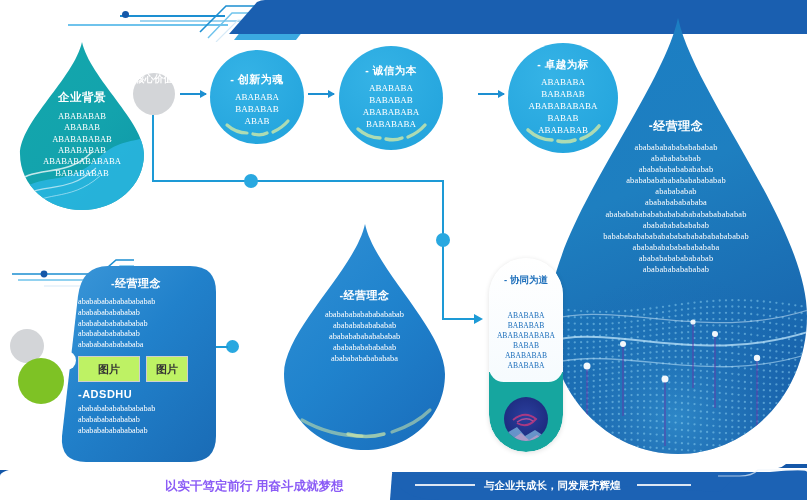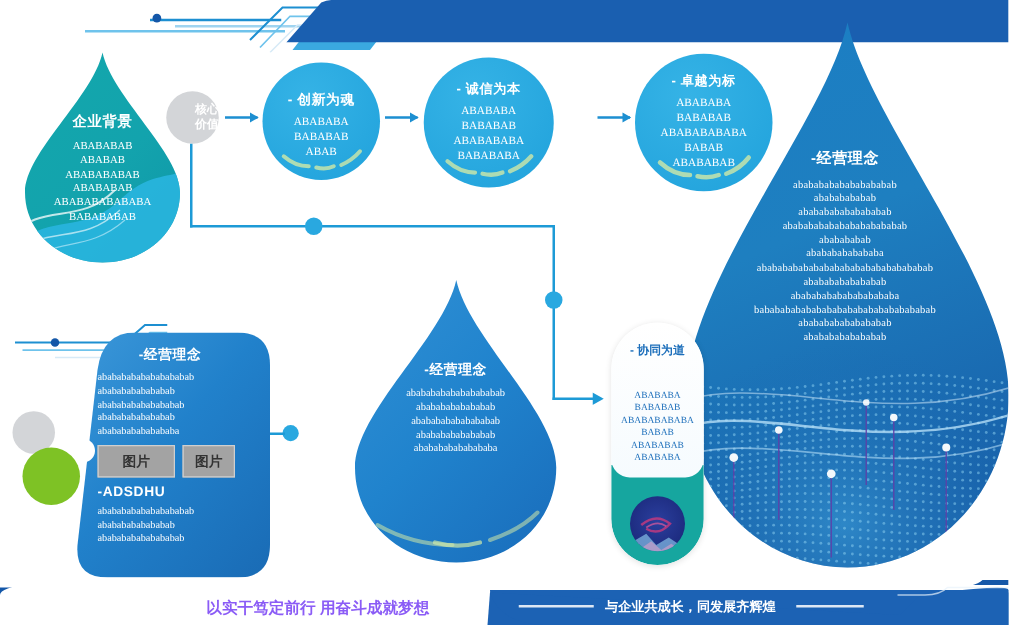--- a/index.html
+++ b/index.html
@@ -39,8 +39,8 @@
   
   .circ{
     border-radius:50%;
-    display:flex;flex-direction:column;
-    align-items:flex-end;justify-content:center;
+    display:flex;
+    align-items:flex-start;justify-content:center;
     box-sizing:border-box;
   }
 

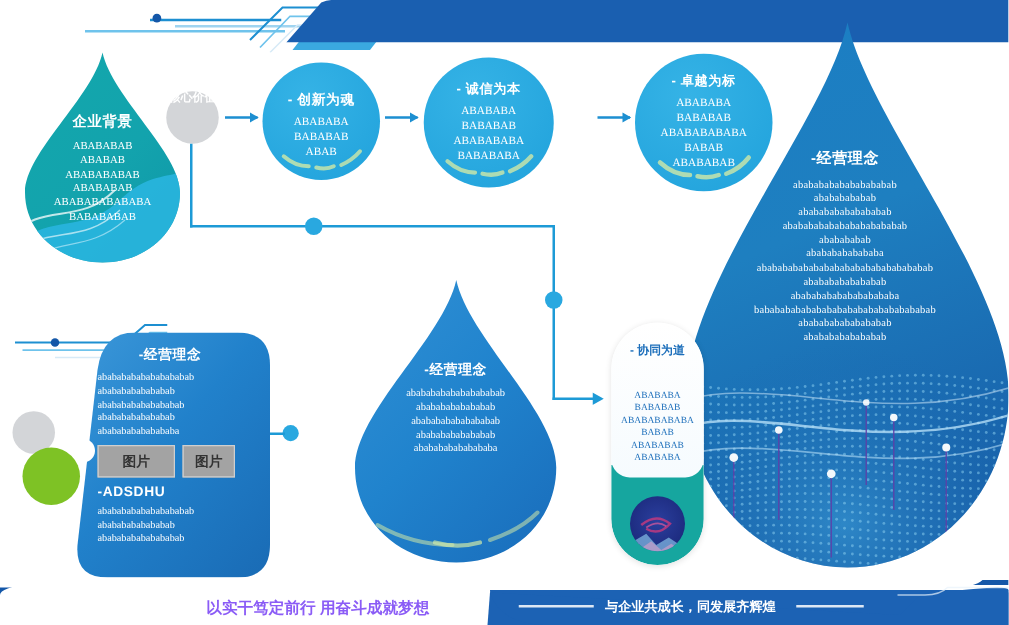--- a/index.html
+++ b/index.html
@@ -1372,8 +1372,8 @@
         <div>abababababababa</div>
         <div>ababababababababababababababababab</div>
         <div>abababababababab</div>
+        <div>bababababababababababababababababab</div>
         <div>ababababababababababa</div>
-        <div>bababababababababababababababababab</div>
         <div>ababababababababab</div>
         <div>abababababababab</div>
       </div>

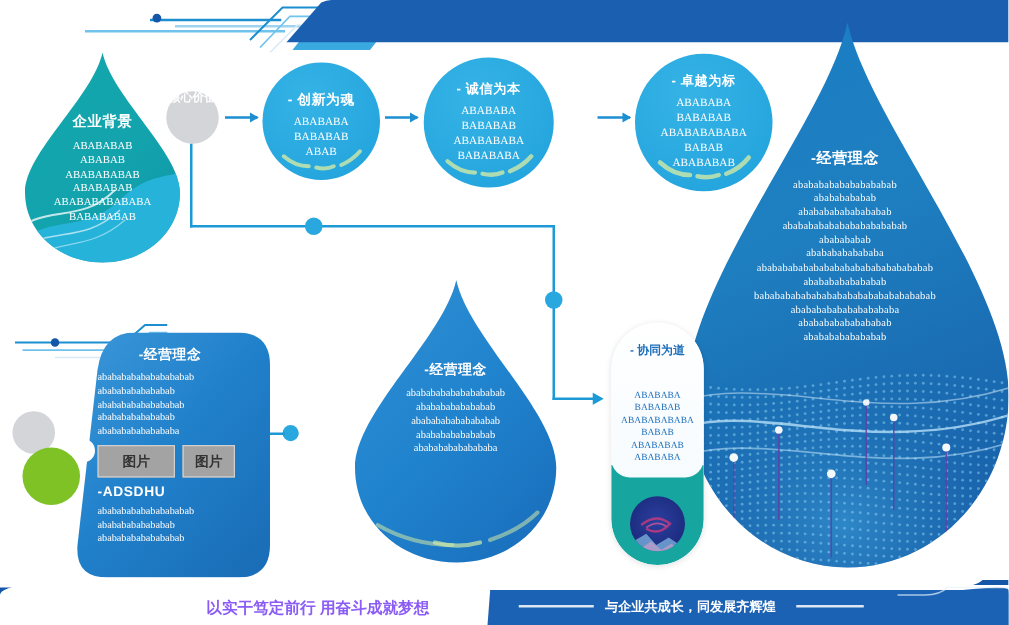--- a/index.html
+++ b/index.html
@@ -65,7 +65,7 @@
   .cline{position:absolute;background:#1d9ad6;}
   .cdot{position:absolute;border-radius:50%;background:#29a8e0;}
   .imgph{
-    background:#a3a3a3;
+    background:#bef264;
     border:1px solid #cfcfcf;
     color:#333;
     font-weight:bold;

